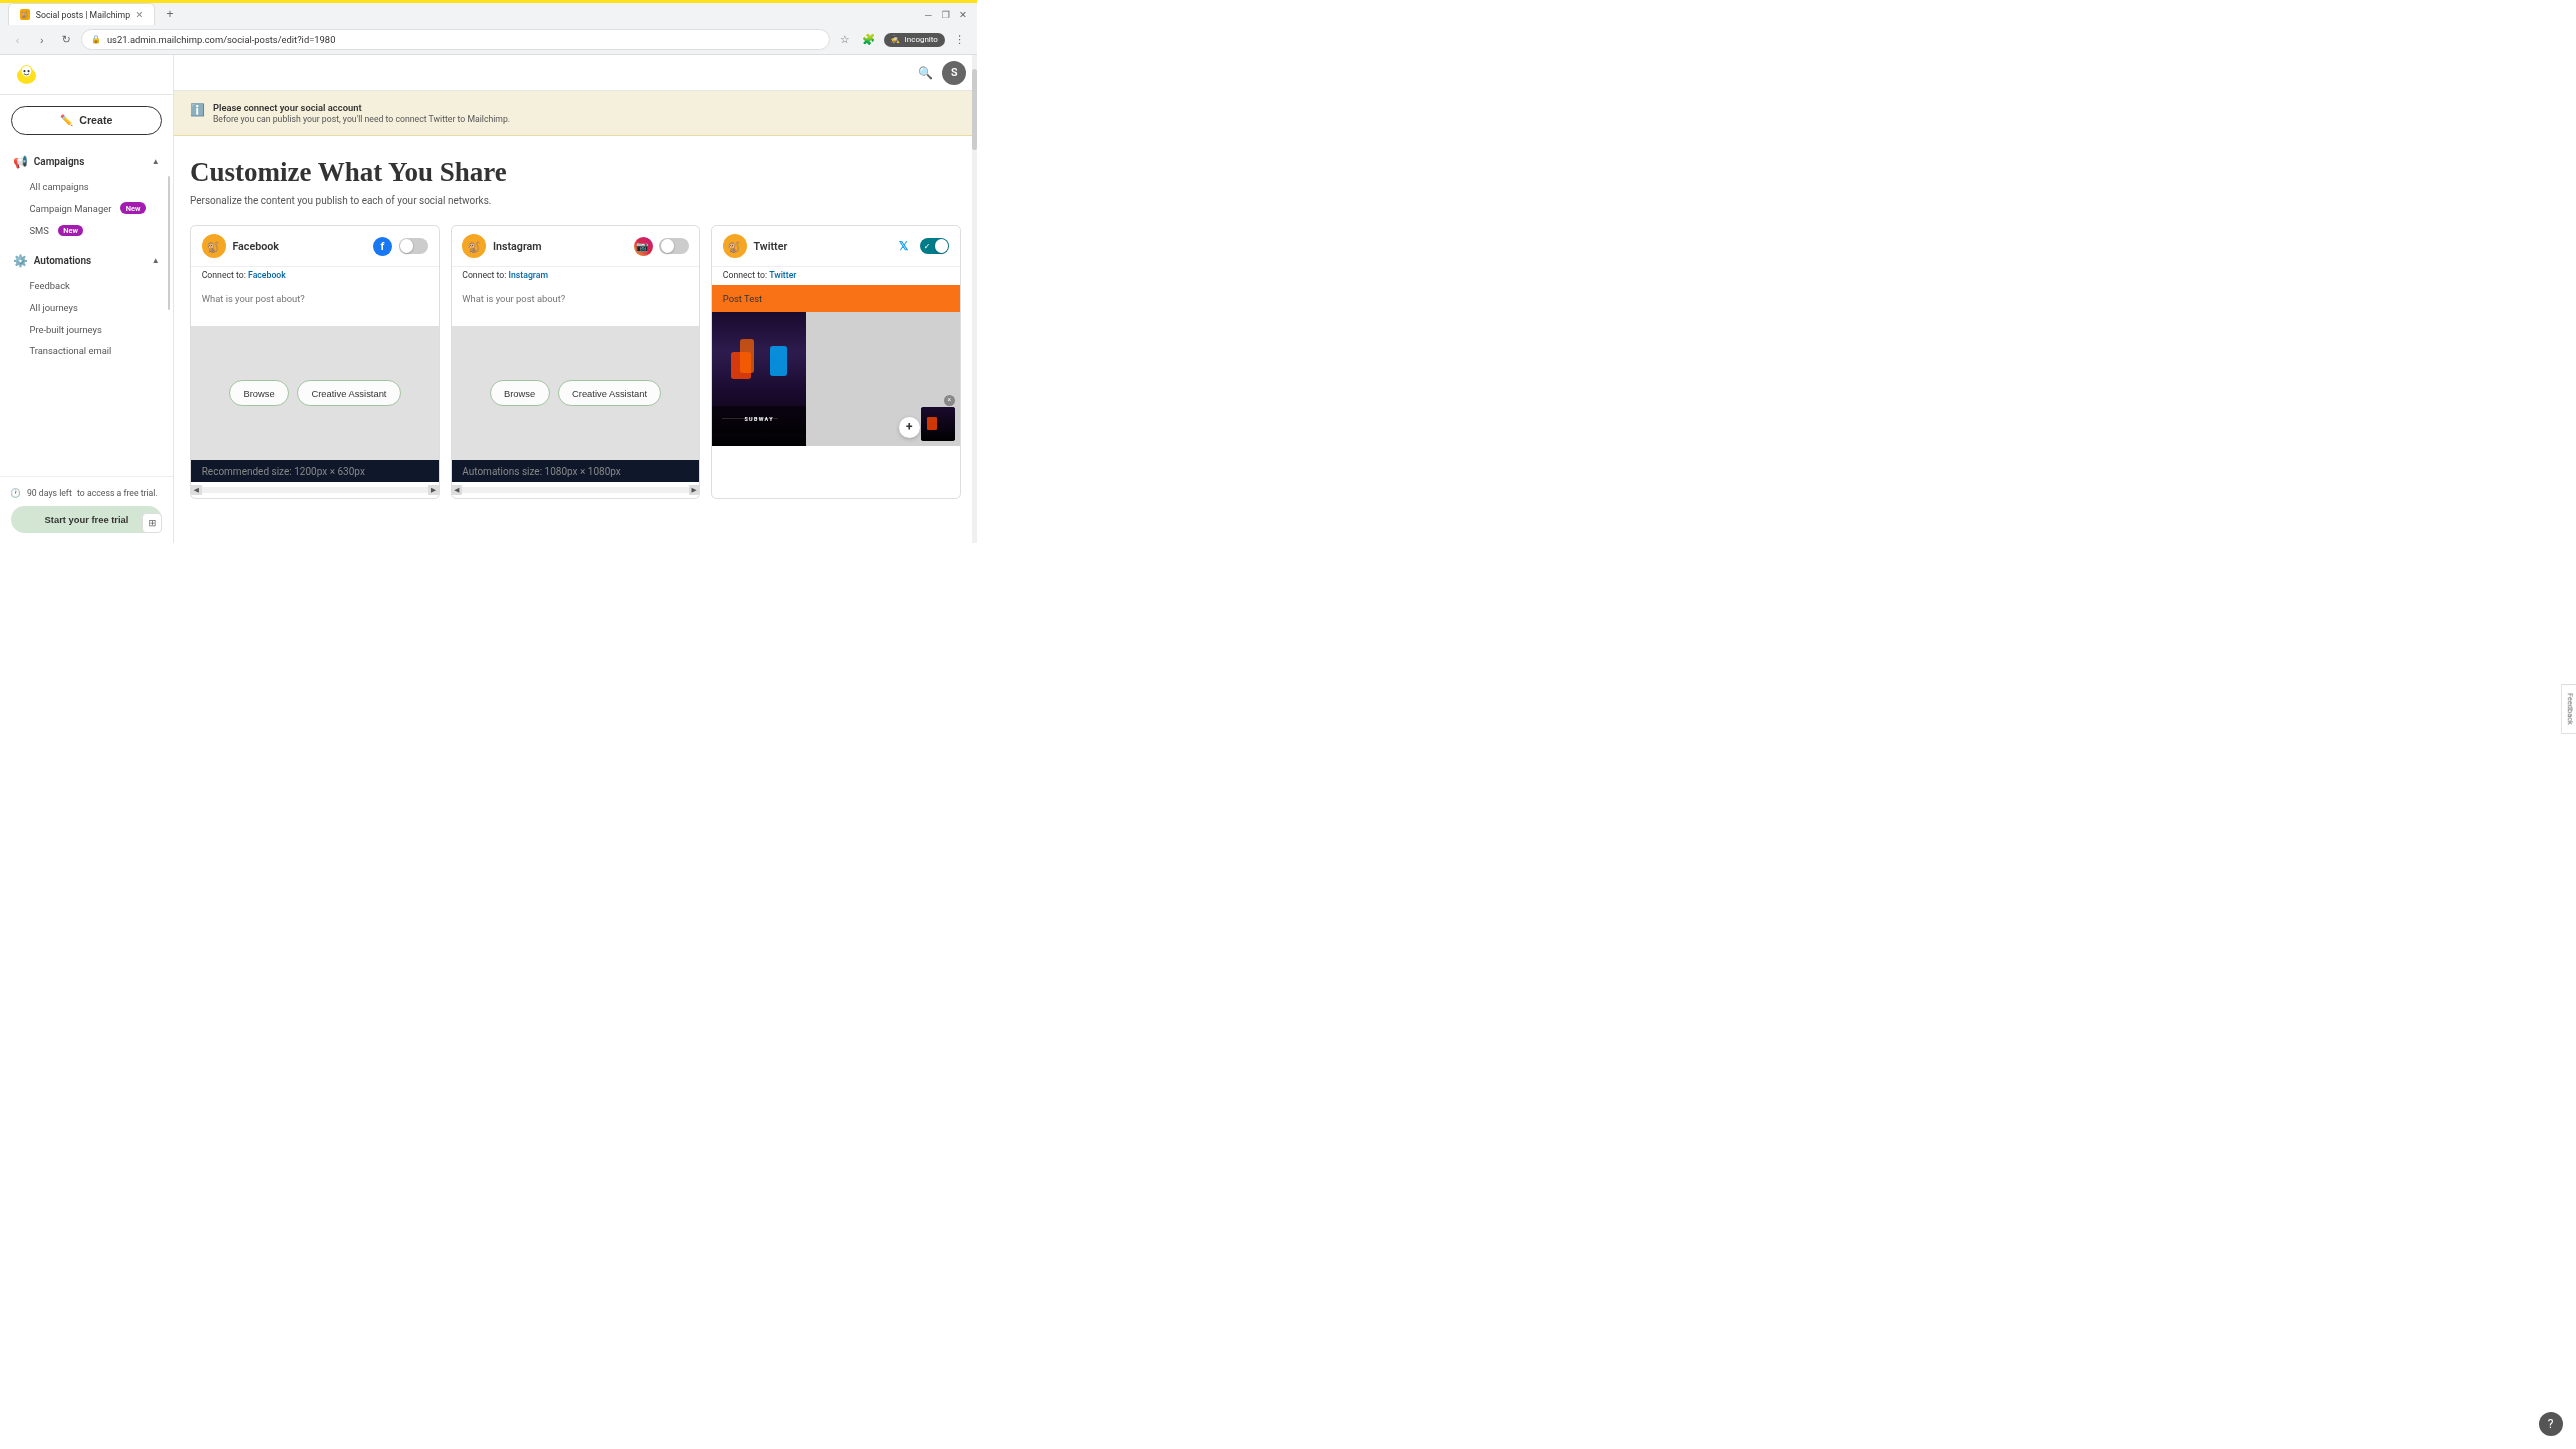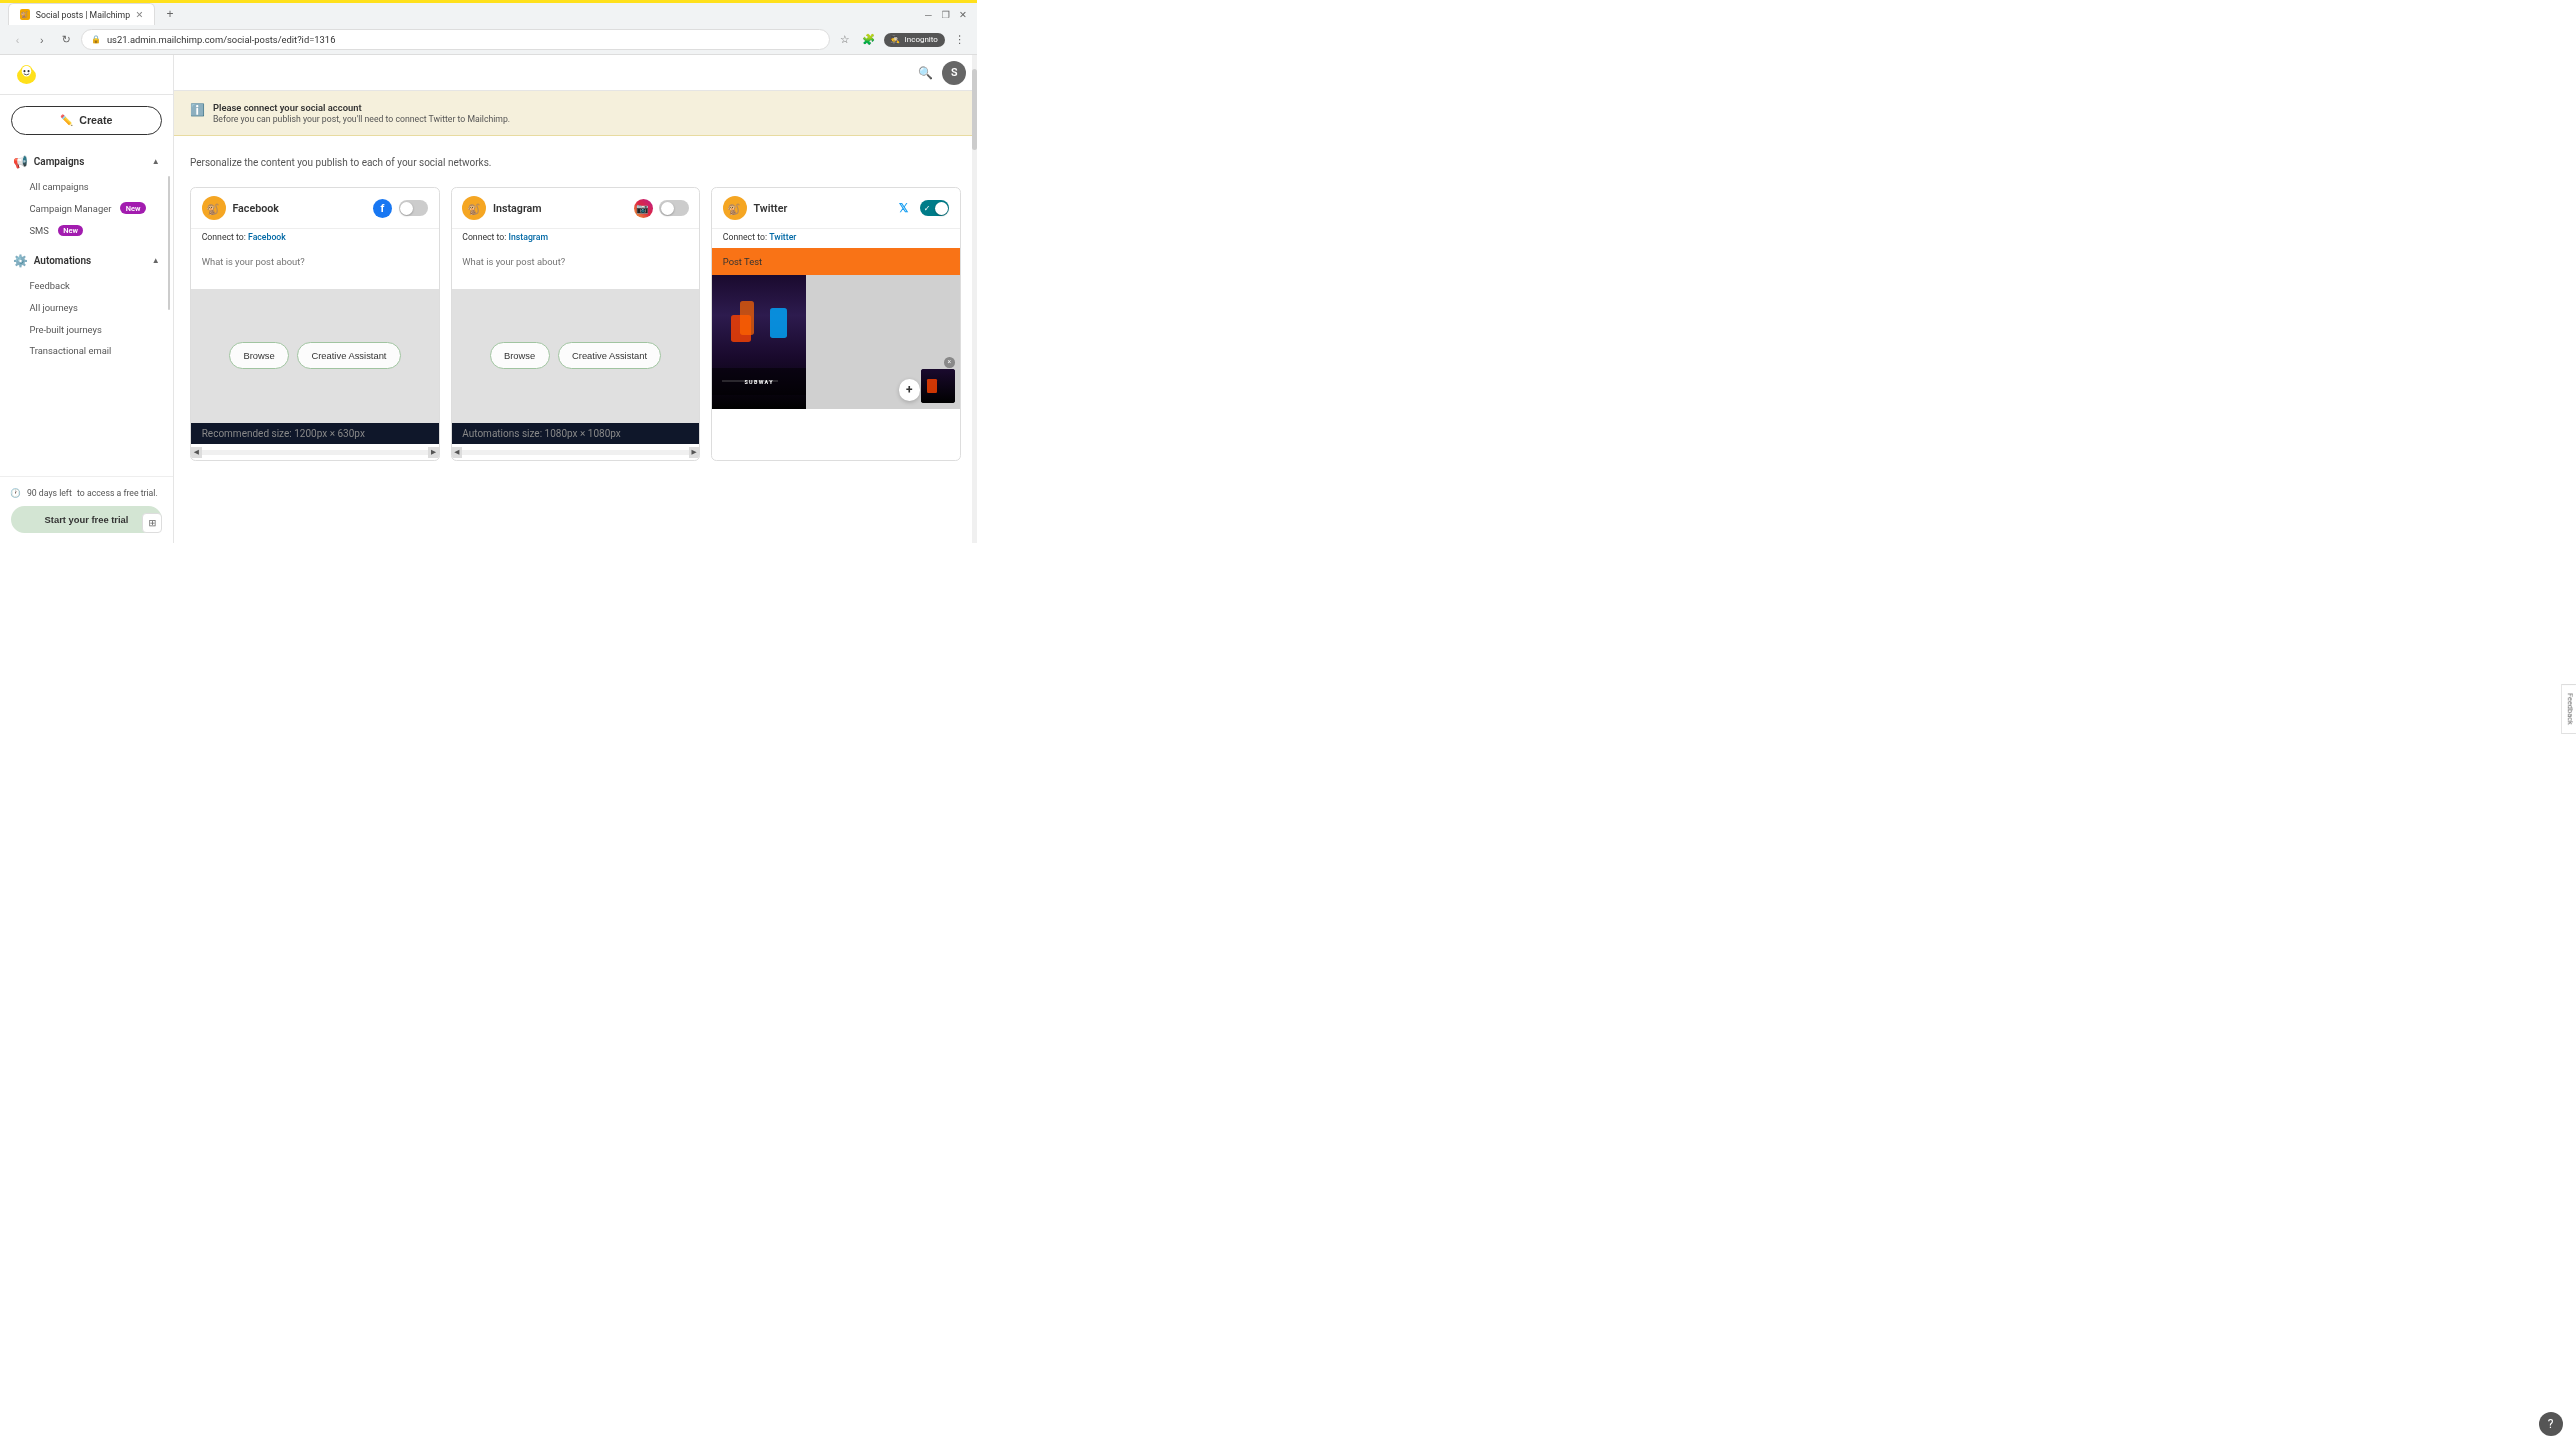--- a/index.html
+++ b/index.html
@@ -601,7 +601,7 @@
     <button class="nav-btn">↻</button>
     <div class="address-bar">
       <span class="lock-icon">🔒</span>
-      <span class="address-text">us21.admin.mailchimp.com/social-posts/edit?id=1316</span>
+      <span class="address-text">us21.admin.mailchimp.com/social-posts/edit?id=1980</span>
     </div>
     <div class="browser-actions">
       <button class="browser-action-btn">☆</button>

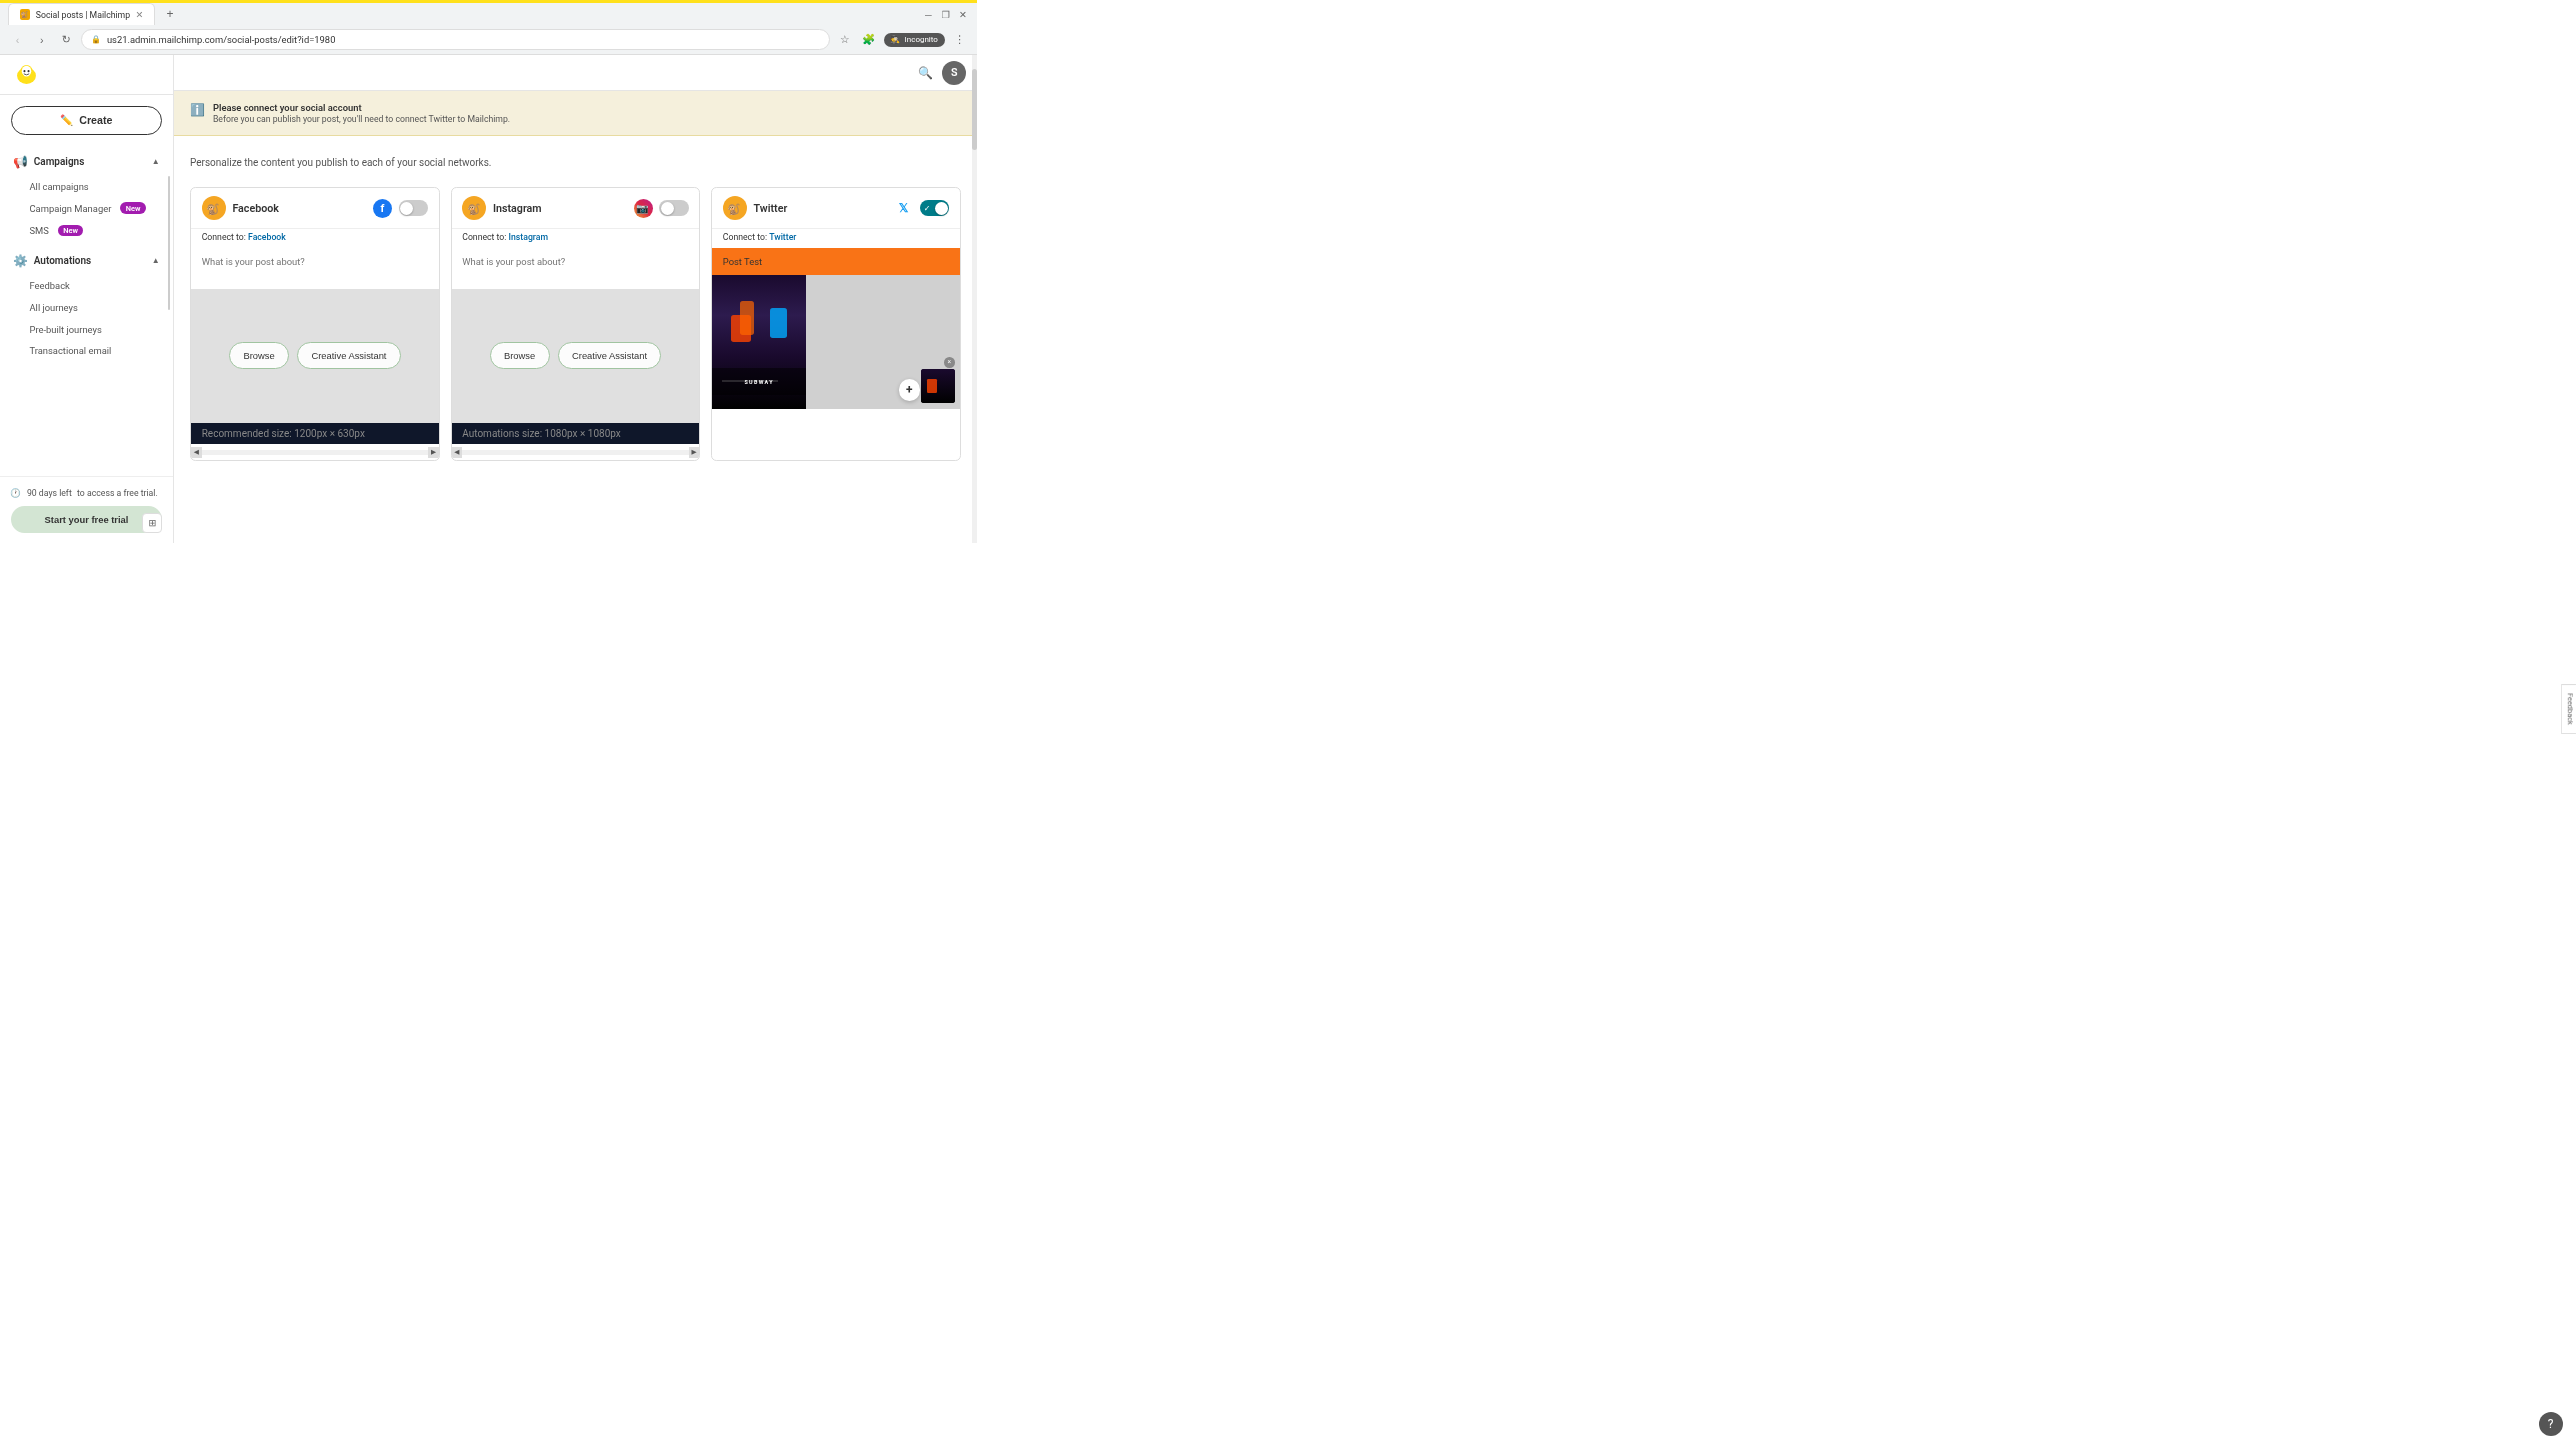--- a/index.html
+++ b/index.html
@@ -715,6 +715,7 @@
     </div>
 
     <div class="page-content">
+      <h1 class="page-title">Customize What You Share</h1>
       <p class="page-subtitle">Personalize the content you publish to each of your social networks.</p>
 
       <div class="social-cards">

